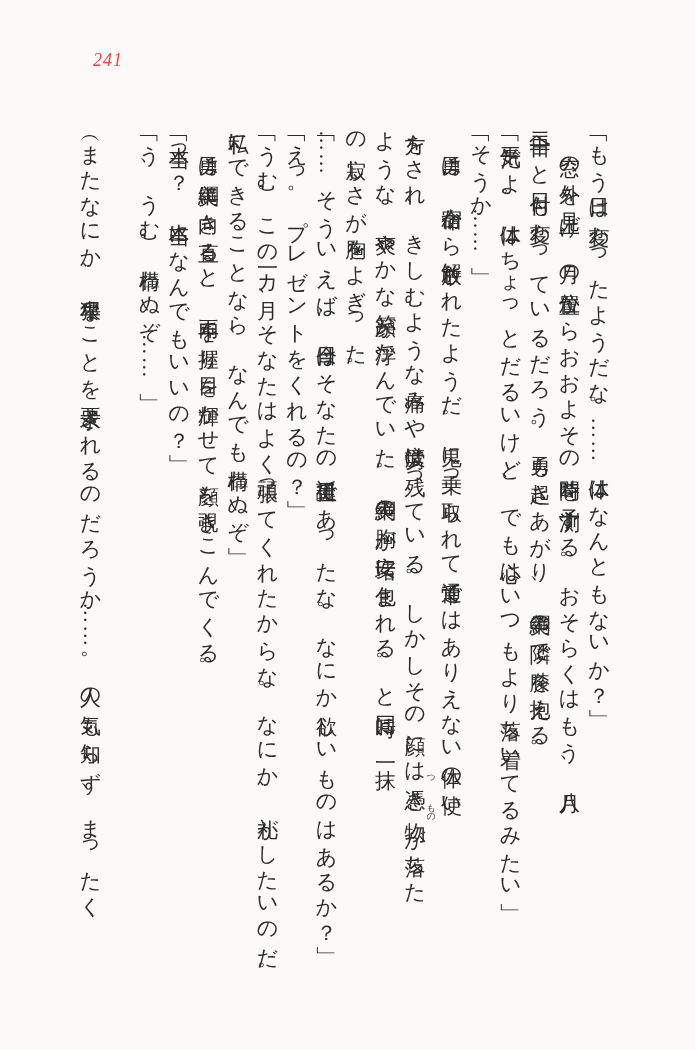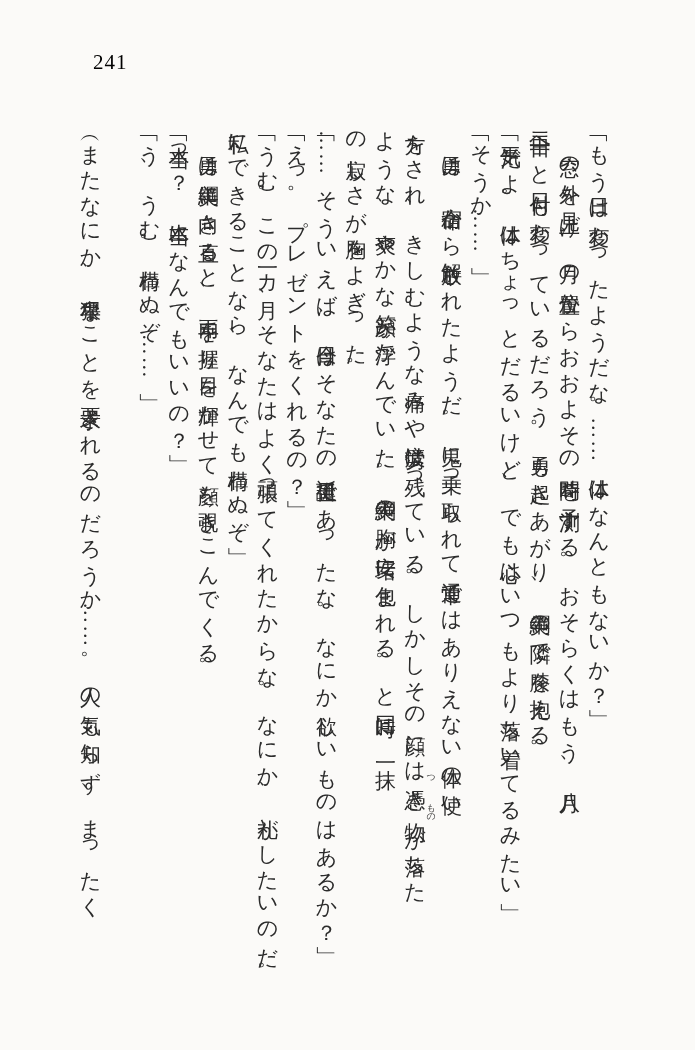--- a/index.html
+++ b/index.html
@@ -19,9 +19,10 @@
     position: absolute;
     left: 93px;
     top: 50px;
-    font-size: 21px;
+    font-size: 18px;
+    font-style: italic;
     letter-spacing: 1px;
-    color: #000000;
+    color: #ef4444;
   }
   .text-block {
     position: absolute;

